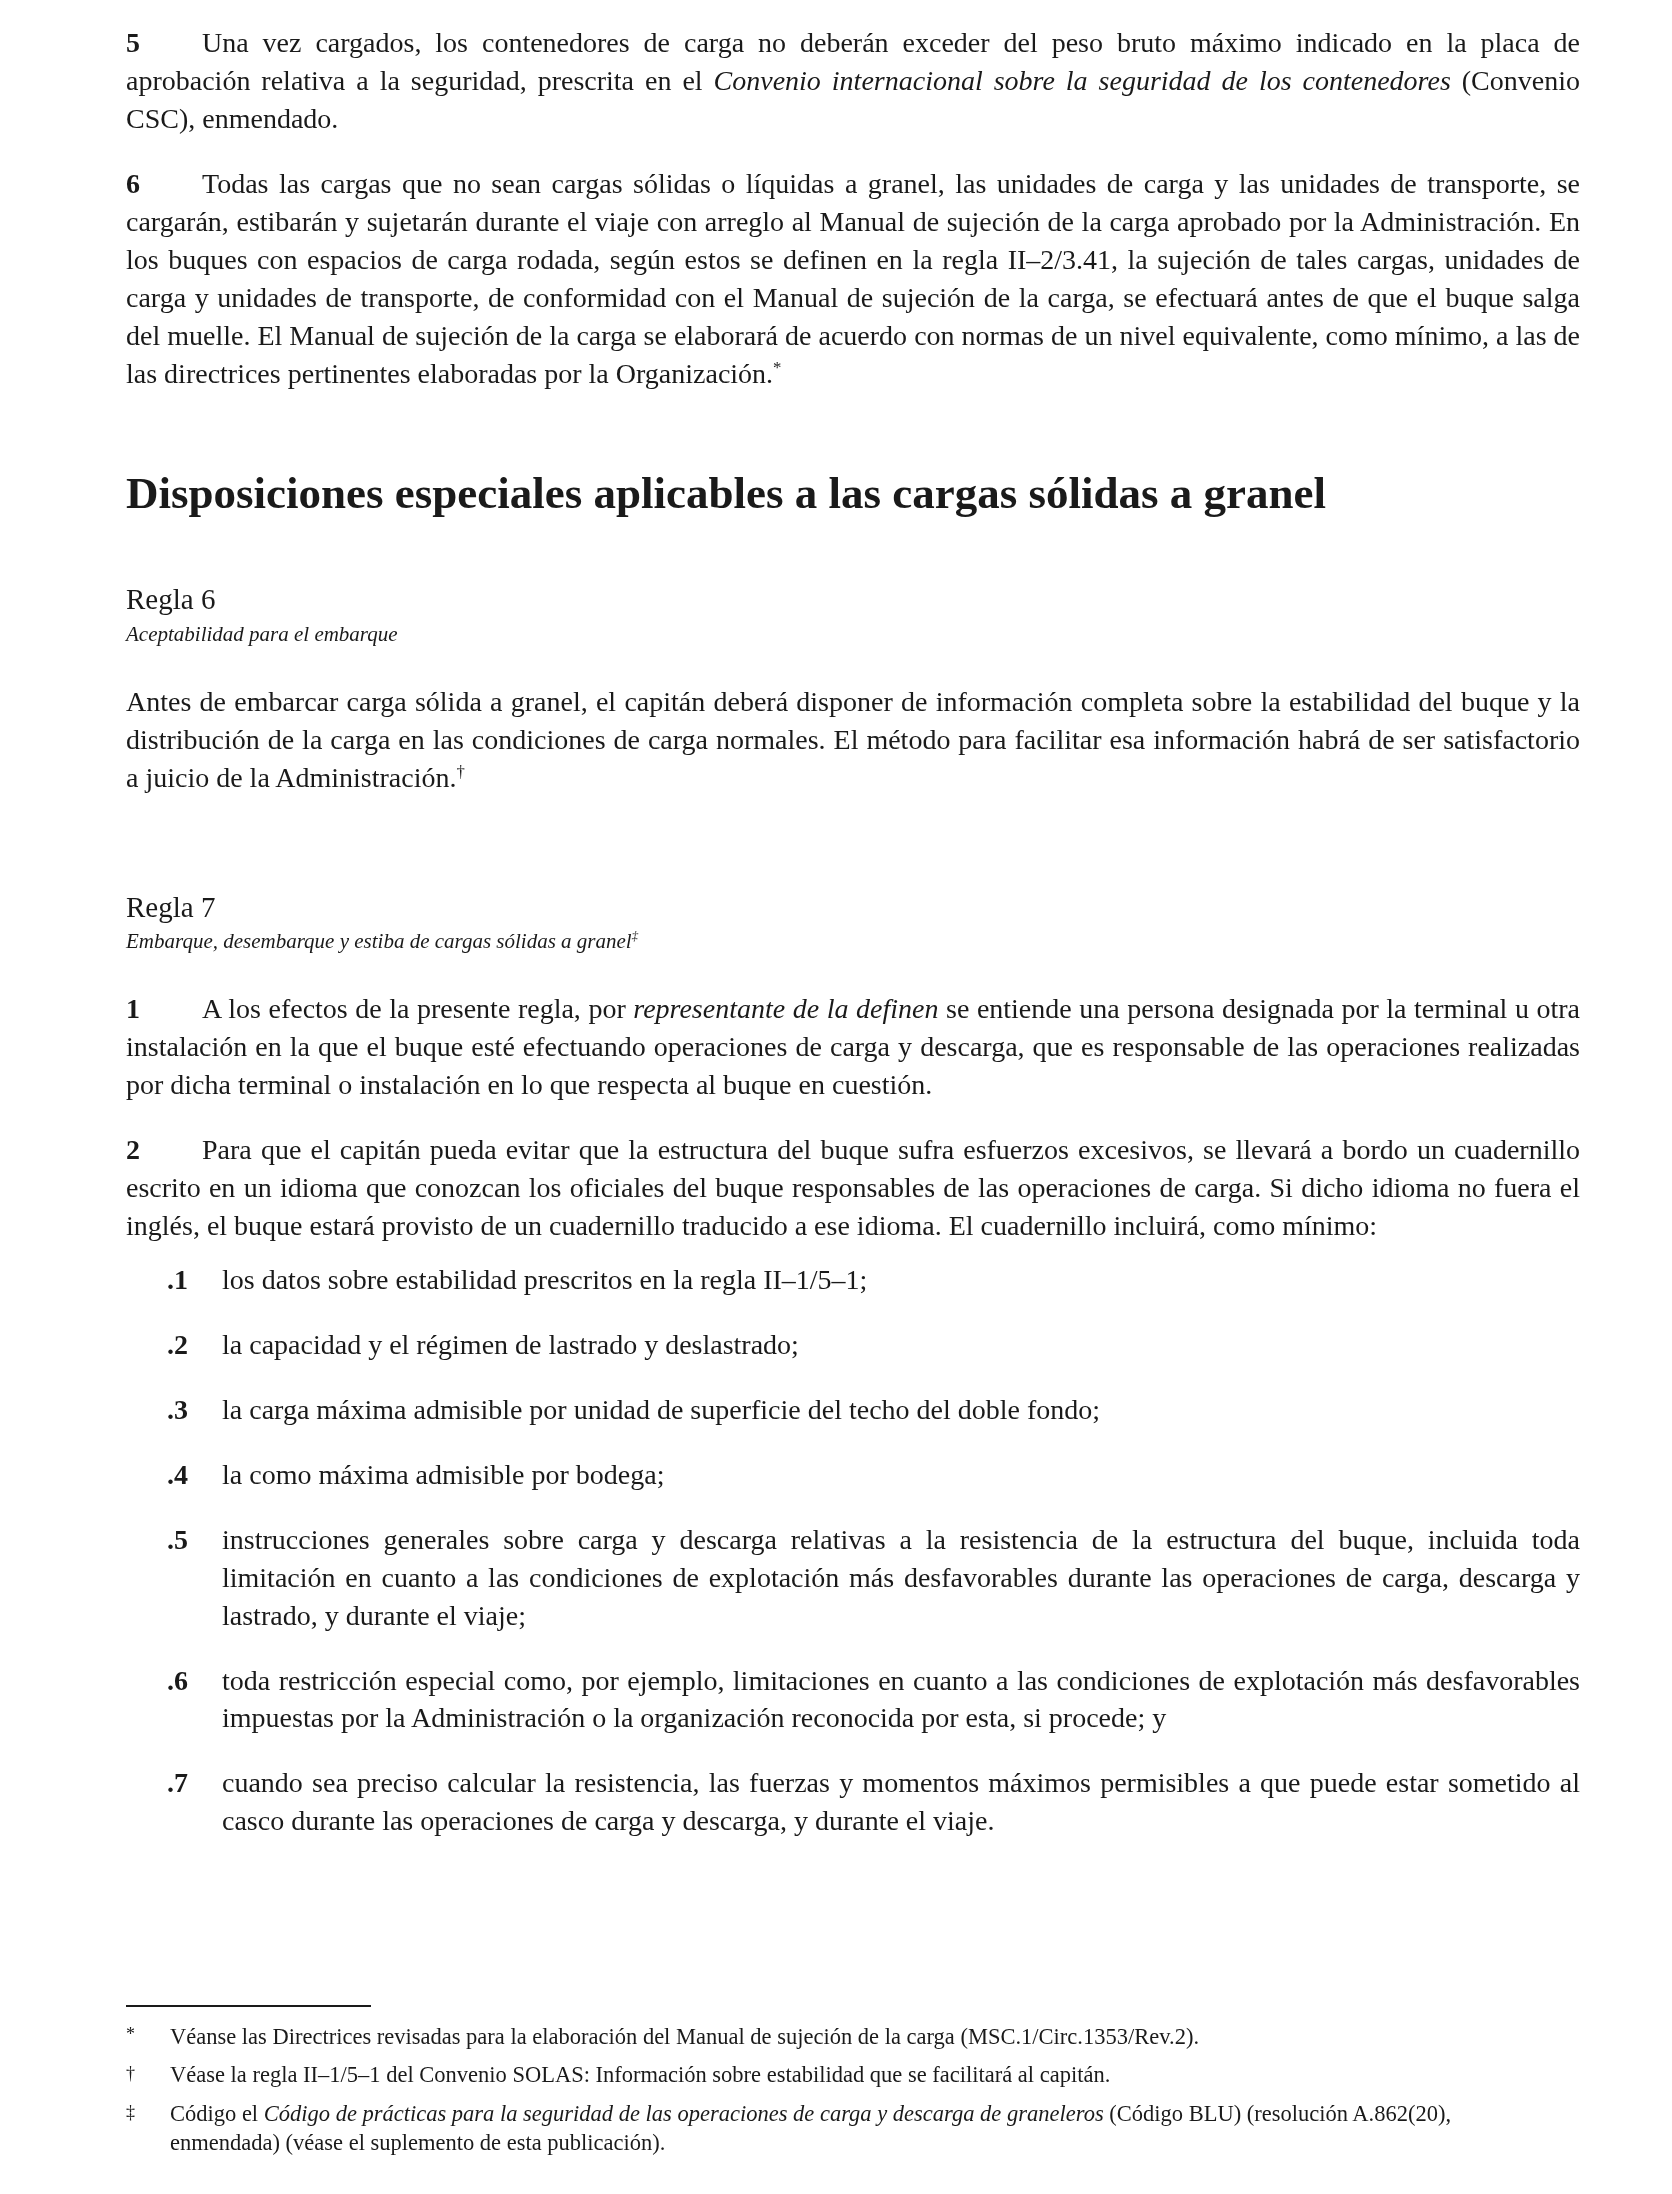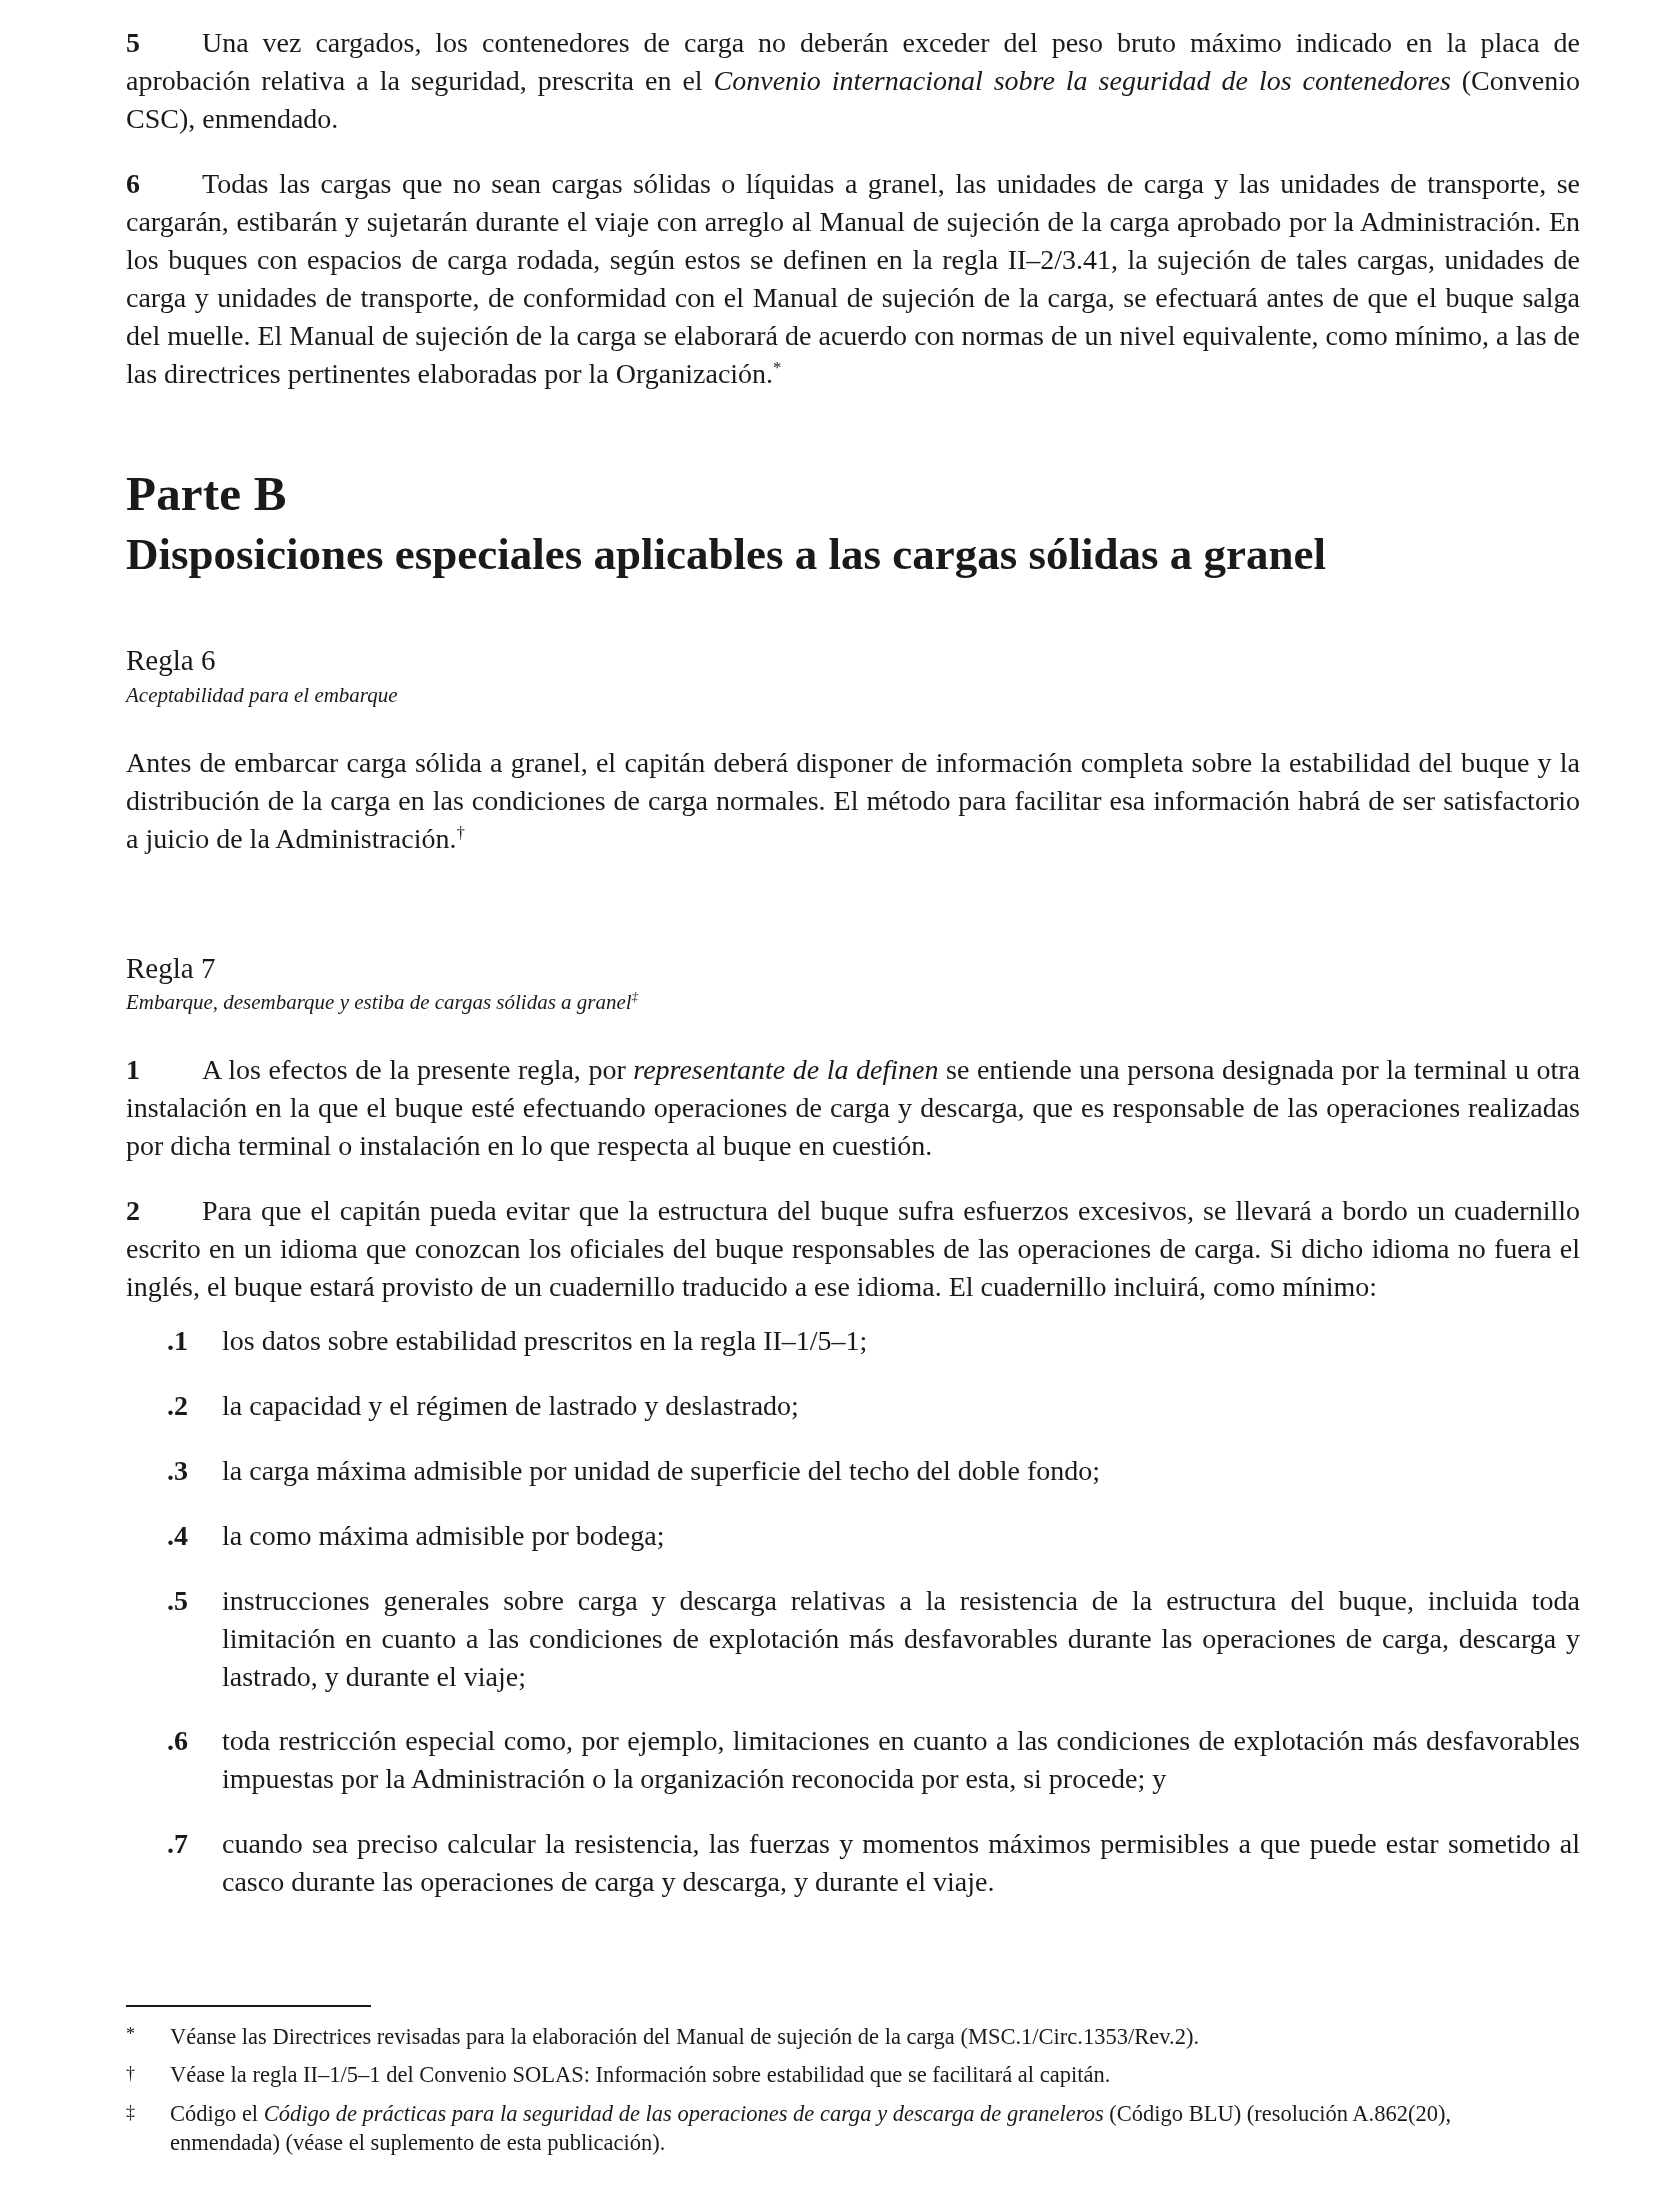--- a/index.html
+++ b/index.html
@@ -158,7 +158,6 @@
     </p>
 
     <div class="part-block">
-      <h1 class="part-title">Parte B</h1>
       <h2 class="part-subtitle">Disposiciones especiales aplicables a las cargas sólidas a granel</h2>
     </div>
 

